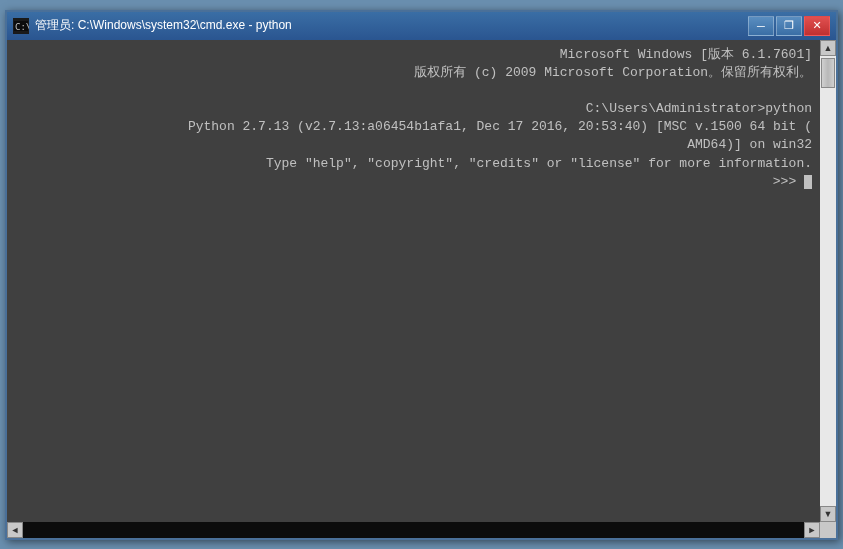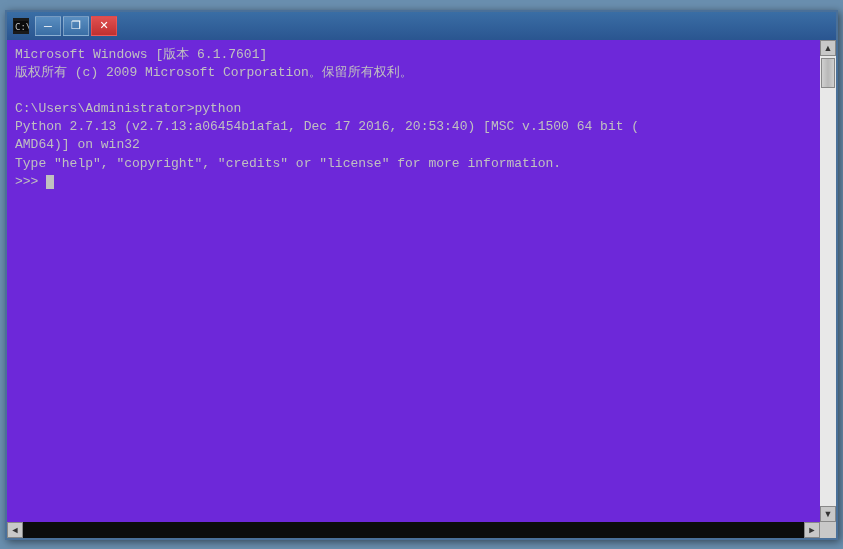--- a/index.html
+++ b/index.html
@@ -203,6 +203,7 @@
         <text x="2" y="12" font-size="9" fill="#c0c0c0" font-family="monospace">C:\</text>
       </svg>
     </div>
+    <span class="title-bar-text">管理员: C:\Windows\system32\cmd.exe - python</span>
     <div class="title-bar-buttons">
       <div class="tb-btn">─</div>
       <div class="tb-btn">❐</div>

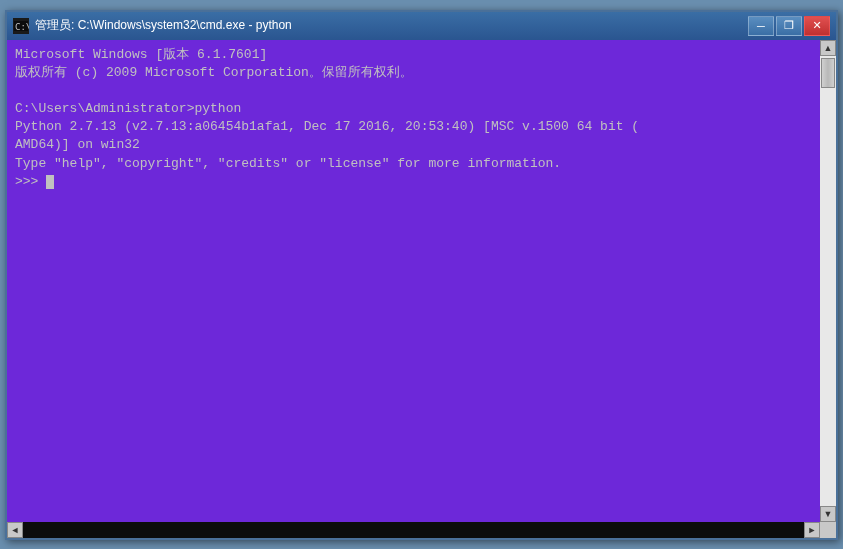--- a/index.html
+++ b/index.html
@@ -89,7 +89,7 @@
 
     .terminal {
       flex: 1;
-      background: #6d28d9;
+      background: #404040;
       color: #c0c0c0;
       font-family: 'Lucida Console', 'Courier New', monospace;
       font-size: 13px;
@@ -98,6 +98,7 @@
       overflow: hidden;
       white-space: pre-wrap;
       word-break: break-all;
+      text-align: right;
     }
 
     .scrollbar {

